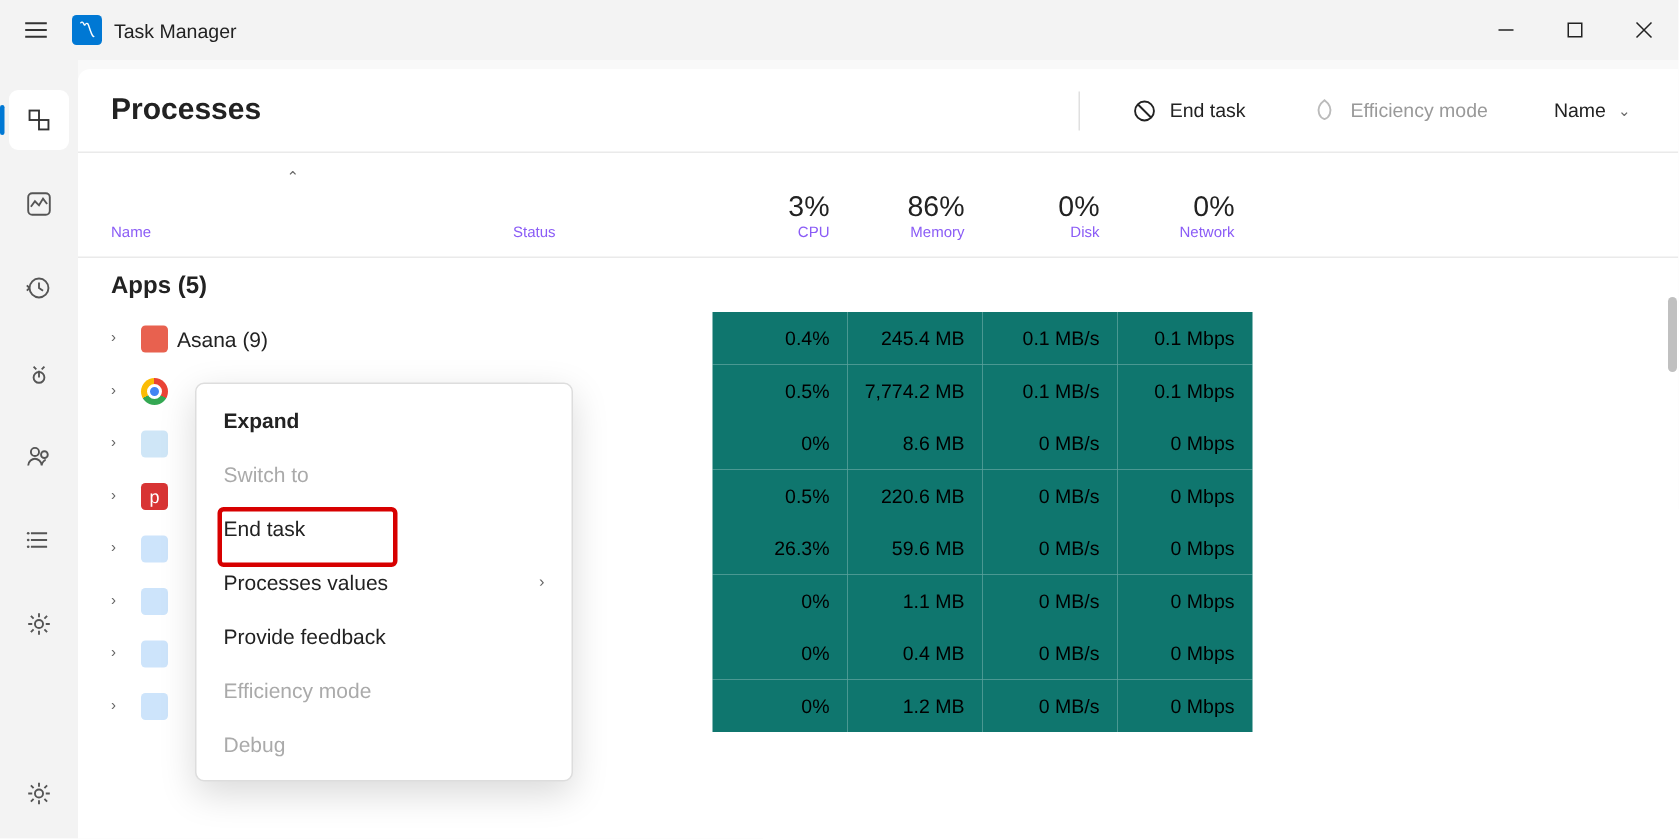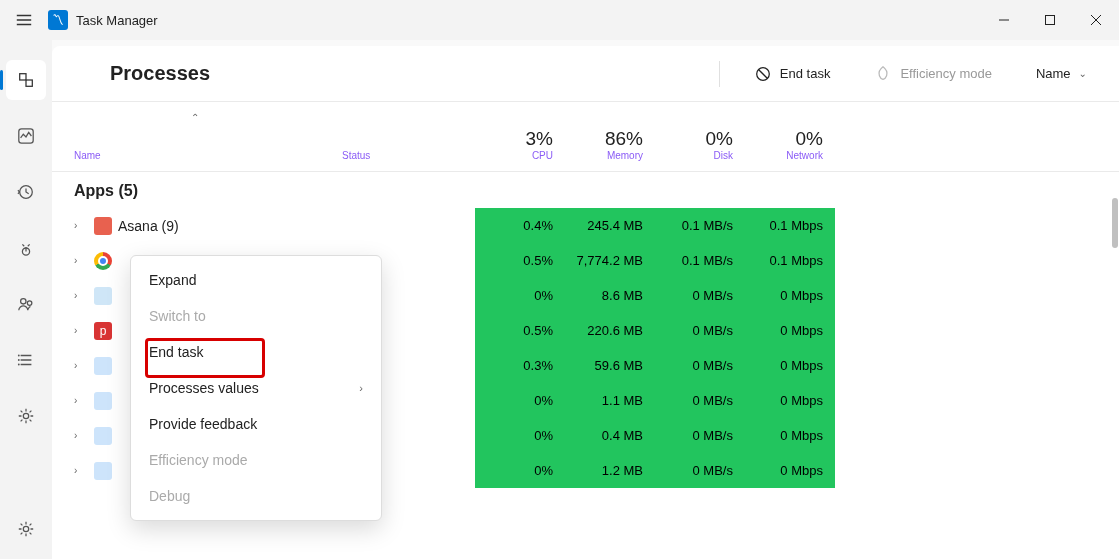--- a/index.html
+++ b/index.html
@@ -28,7 +28,7 @@
 
 
 .header { height:56px; display:flex; align-items:center; padding:0 22px; border-bottom:1px solid #eaeaea; }
-.page-title { font-size:20px; font-weight:600; color:#222;margin-left:36px; }
+.page-title { font-size:20px; font-weight:600; color:#222; }
 .header-actions { margin-left:auto; display:flex; align-items:center; gap:24px; }
 .hact { display:flex; align-items:center; gap:8px; font-size:13px; color:#222; padding:6px 10px; border-radius:4px; }
 .hact.eff { color:#999; }

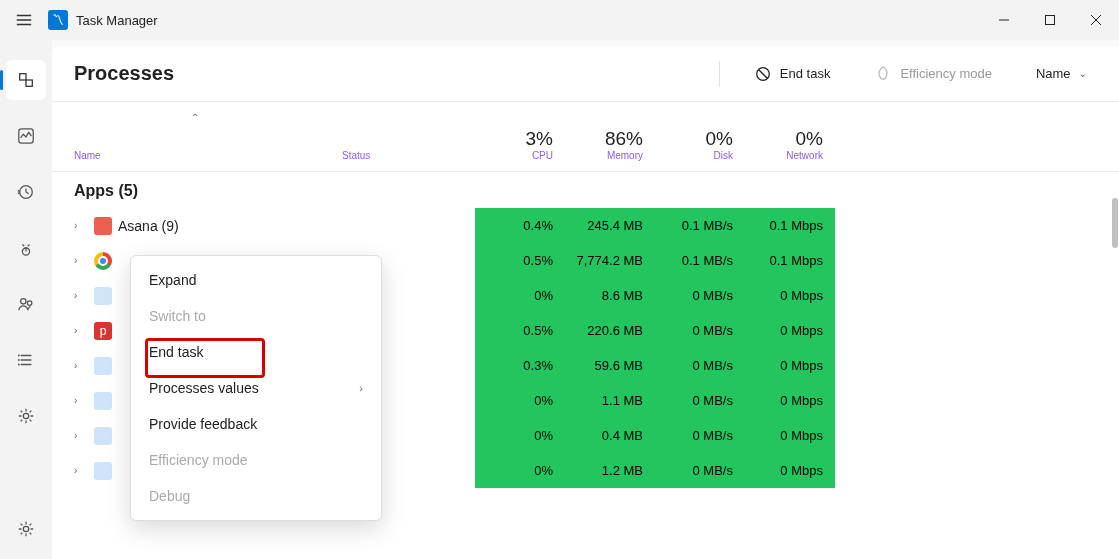--- a/index.html
+++ b/index.html
@@ -55,7 +55,7 @@
 .proc-icon { width:18px; height:18px; border-radius:3px; display:inline-block; }
 .proc-label { color:#222; }
 .rcell.status { width:145px; }
-.rcell.num { width:90px; justify-content:flex-end; padding-right:12px; font-size:13px; background:#22c55e; }
+.rcell.num { width:90px; justify-content:flex-end; padding-right:12px; font-size:13px; background:#0f766e; }
 .heat1 { background:#fff2c6; }
 .heatA { background:#c0e1ff; }
 .heatB { background:#a7d2fc; }

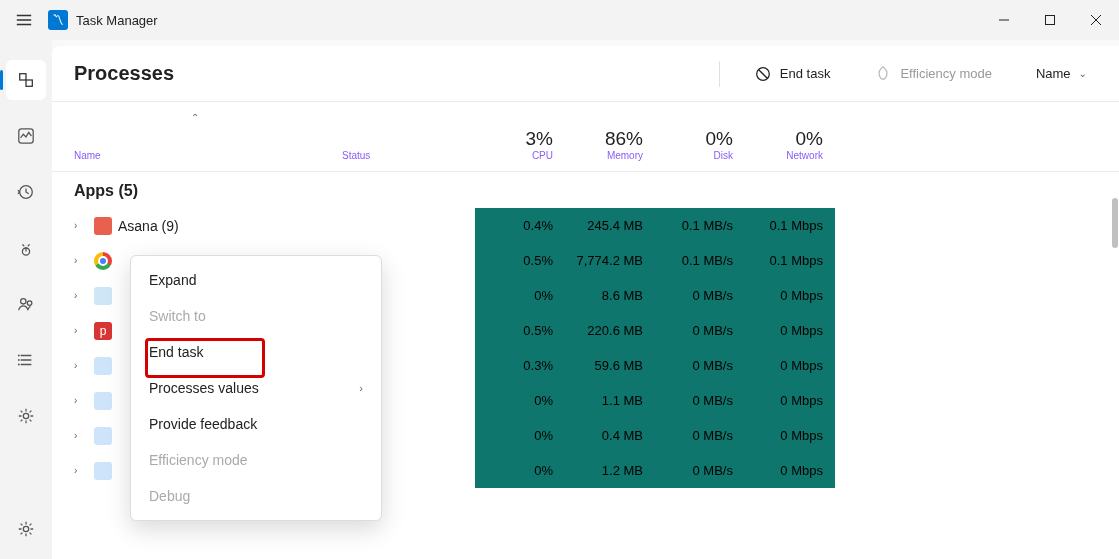--- a/index.html
+++ b/index.html
@@ -65,7 +65,7 @@
 .ctx { position:absolute; left:130px; top:255px; width:252px; background:#fff; border:1px solid #ddd; border-radius:6px; box-shadow:0 8px 24px rgba(0,0,0,0.15); padding:6px 0; z-index:30; }
 .ctx-item { padding:10px 18px; font-size:14px; color:#222; display:flex; align-items:center; justify-content:space-between; }
 .ctx-item.disabled { color:#aaa; }
-.ctx-item.bold { font-weight:400; }
+.ctx-item.bold { font-weight:700; }
 .ctx-arrow { font-size:11px; color:#666; }
 .highlight-red { position:absolute; left:145px; top:338px; width:120px; height:40px; border:3px solid #d70000; border-radius:4px; z-index:40; pointer-events:none; }
 

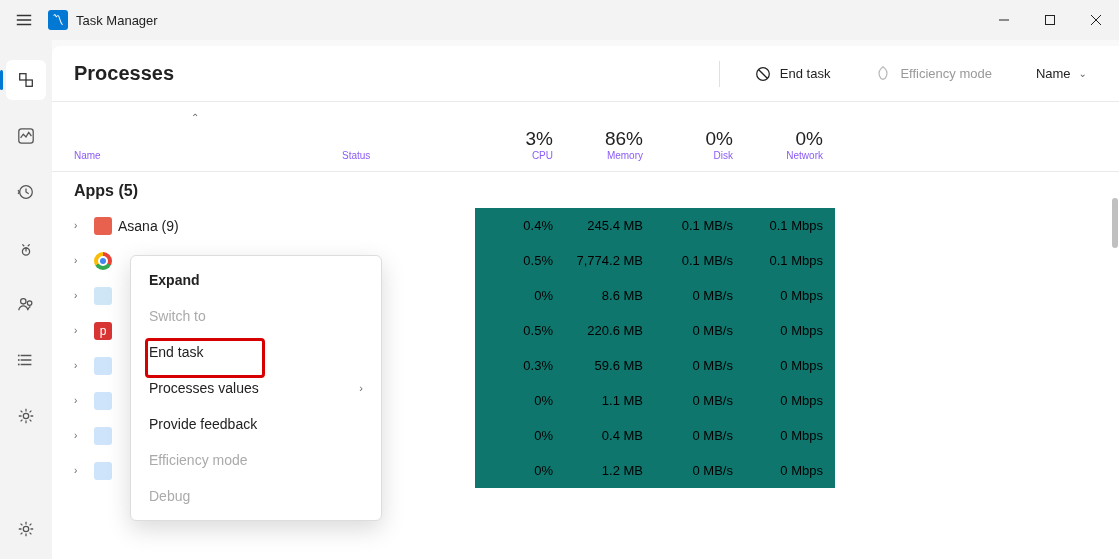--- a/index.html
+++ b/index.html
@@ -276,7 +276,7 @@
           <span class="proc-icon" style="background:#cde4fb"></span>
         </div>
         <div class="rcell status"></div>
-        <div class="rcell num heat1">0.3%</div>
+        <div class="rcell num heat1">26.3%</div>
         <div class="rcell num heatA">59.6 MB</div>
         <div class="rcell num heat1">0 MB/s</div>
         <div class="rcell num heat1">0 Mbps</div>

